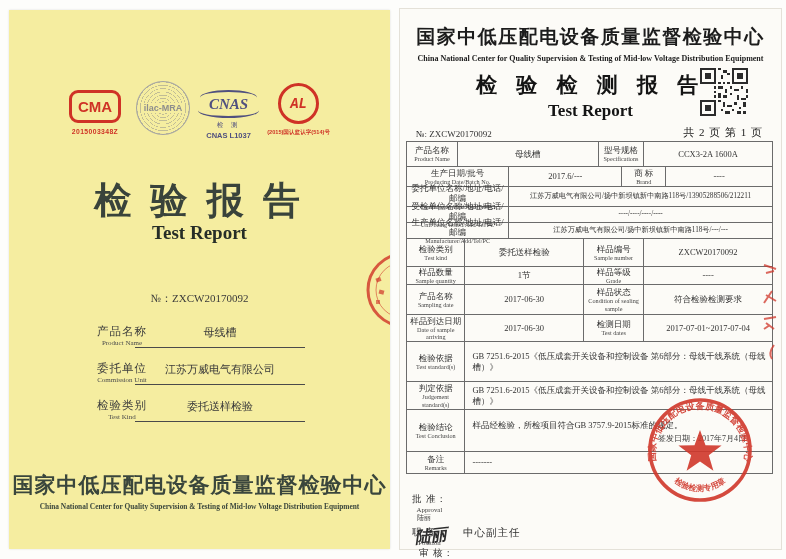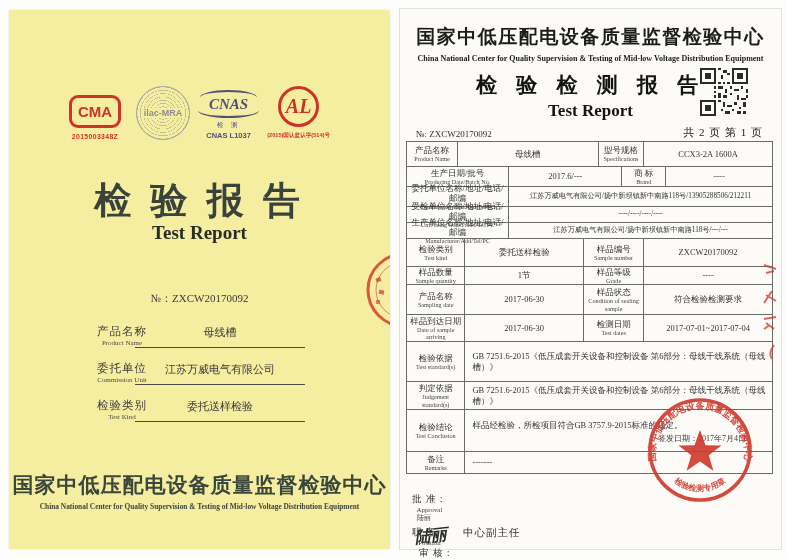--- a/index.html
+++ b/index.html
@@ -11,7 +11,7 @@
   }
   
   .page-cover{position:absolute;left:9px;top:10px;width:381px;height:539px;background:#f5eda0;box-shadow:0 0 2px rgba(0,0,0,.12);}
-  .logos{position:absolute;top:58px;left:0;right:0;display:flex;justify-content:center;align-items:flex-end;gap:15px;}
+  .logos{position:absolute;top:58px;left:0;right:0;display:flex;justify-content:center;align-items:center;gap:15px;}
   .logo{display:flex;flex-direction:column;align-items:center;}
   .logo-cma{margin-top:16px;}
   .cma-box{width:46px;height:27px;border:3px solid #cf3226;border-radius:9px;display:flex;align-items:center;justify-content:center;

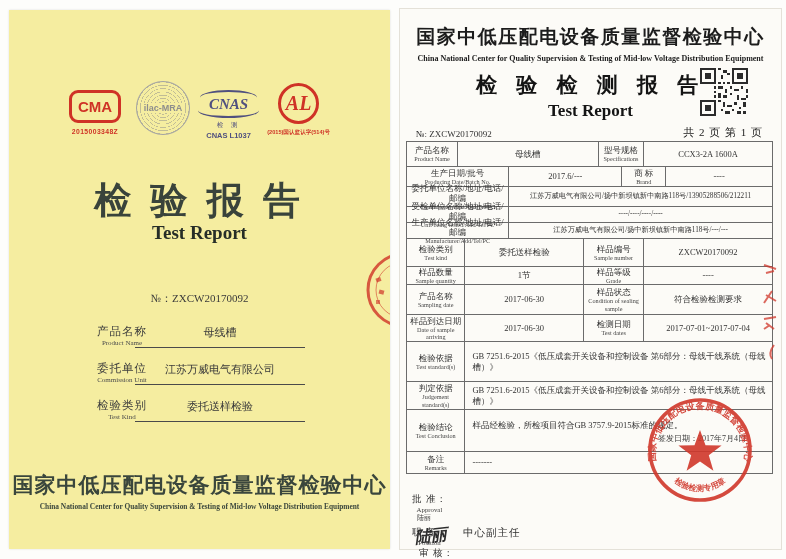--- a/index.html
+++ b/index.html
@@ -30,7 +30,7 @@
   .cnas-code{font-family:"Liberation Sans",sans-serif;font-size:7.5px;font-weight:bold;color:#50507f;margin-top:1px;}
   .logo-al{margin-top:12px;}
   .al-circle{width:41px;height:41px;border-radius:50%;border:3.5px solid #cf3226;box-sizing:border-box;display:flex;align-items:center;justify-content:center;
-    font-size:20px;font-weight:bold;font-style:italic;color:#cf3226;}
+    font-size:14px;font-weight:bold;font-style:italic;color:#cf3226;font-family:Liberation Mono, monospace;}
   .al-code{font-family:"Liberation Sans",sans-serif;font-size:5.6px;font-weight:bold;color:#cf3226;margin-top:5px;white-space:nowrap;}
   .cover-title{position:absolute;top:166px;width:100%;text-align:center;font-size:37px;font-weight:bold;color:#39433b;letter-spacing:5px;}
   .cover-title-en{position:absolute;top:212px;width:100%;text-align:center;font-size:19px;font-weight:bold;color:#262d27;}

